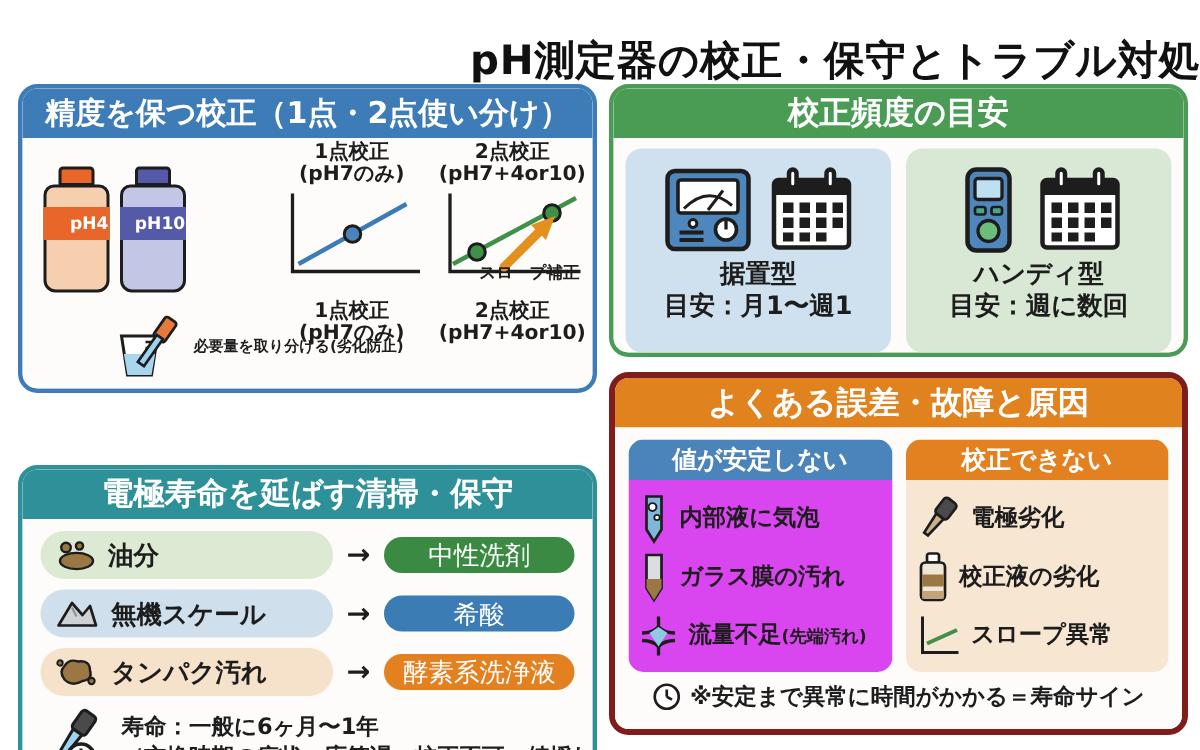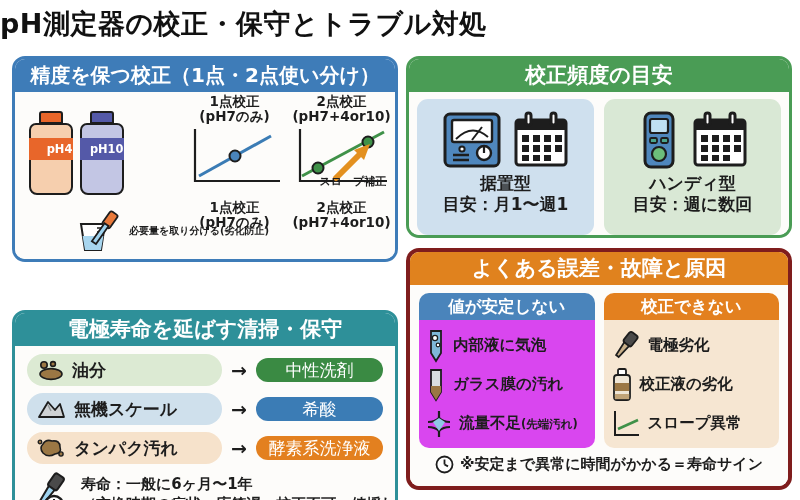--- a/index.html
+++ b/index.html
@@ -14,8 +14,8 @@
 
   
   .title{
-    position:absolute;left:0;top:6px;width:800px;
-    text-align:left;
+    position:absolute;left:0;top:22px;width:800px;
+    text-align:right;
     font-size:27px;font-weight:bold;letter-spacing:0.5px;
     color:#111111;
     white-space:nowrap;

